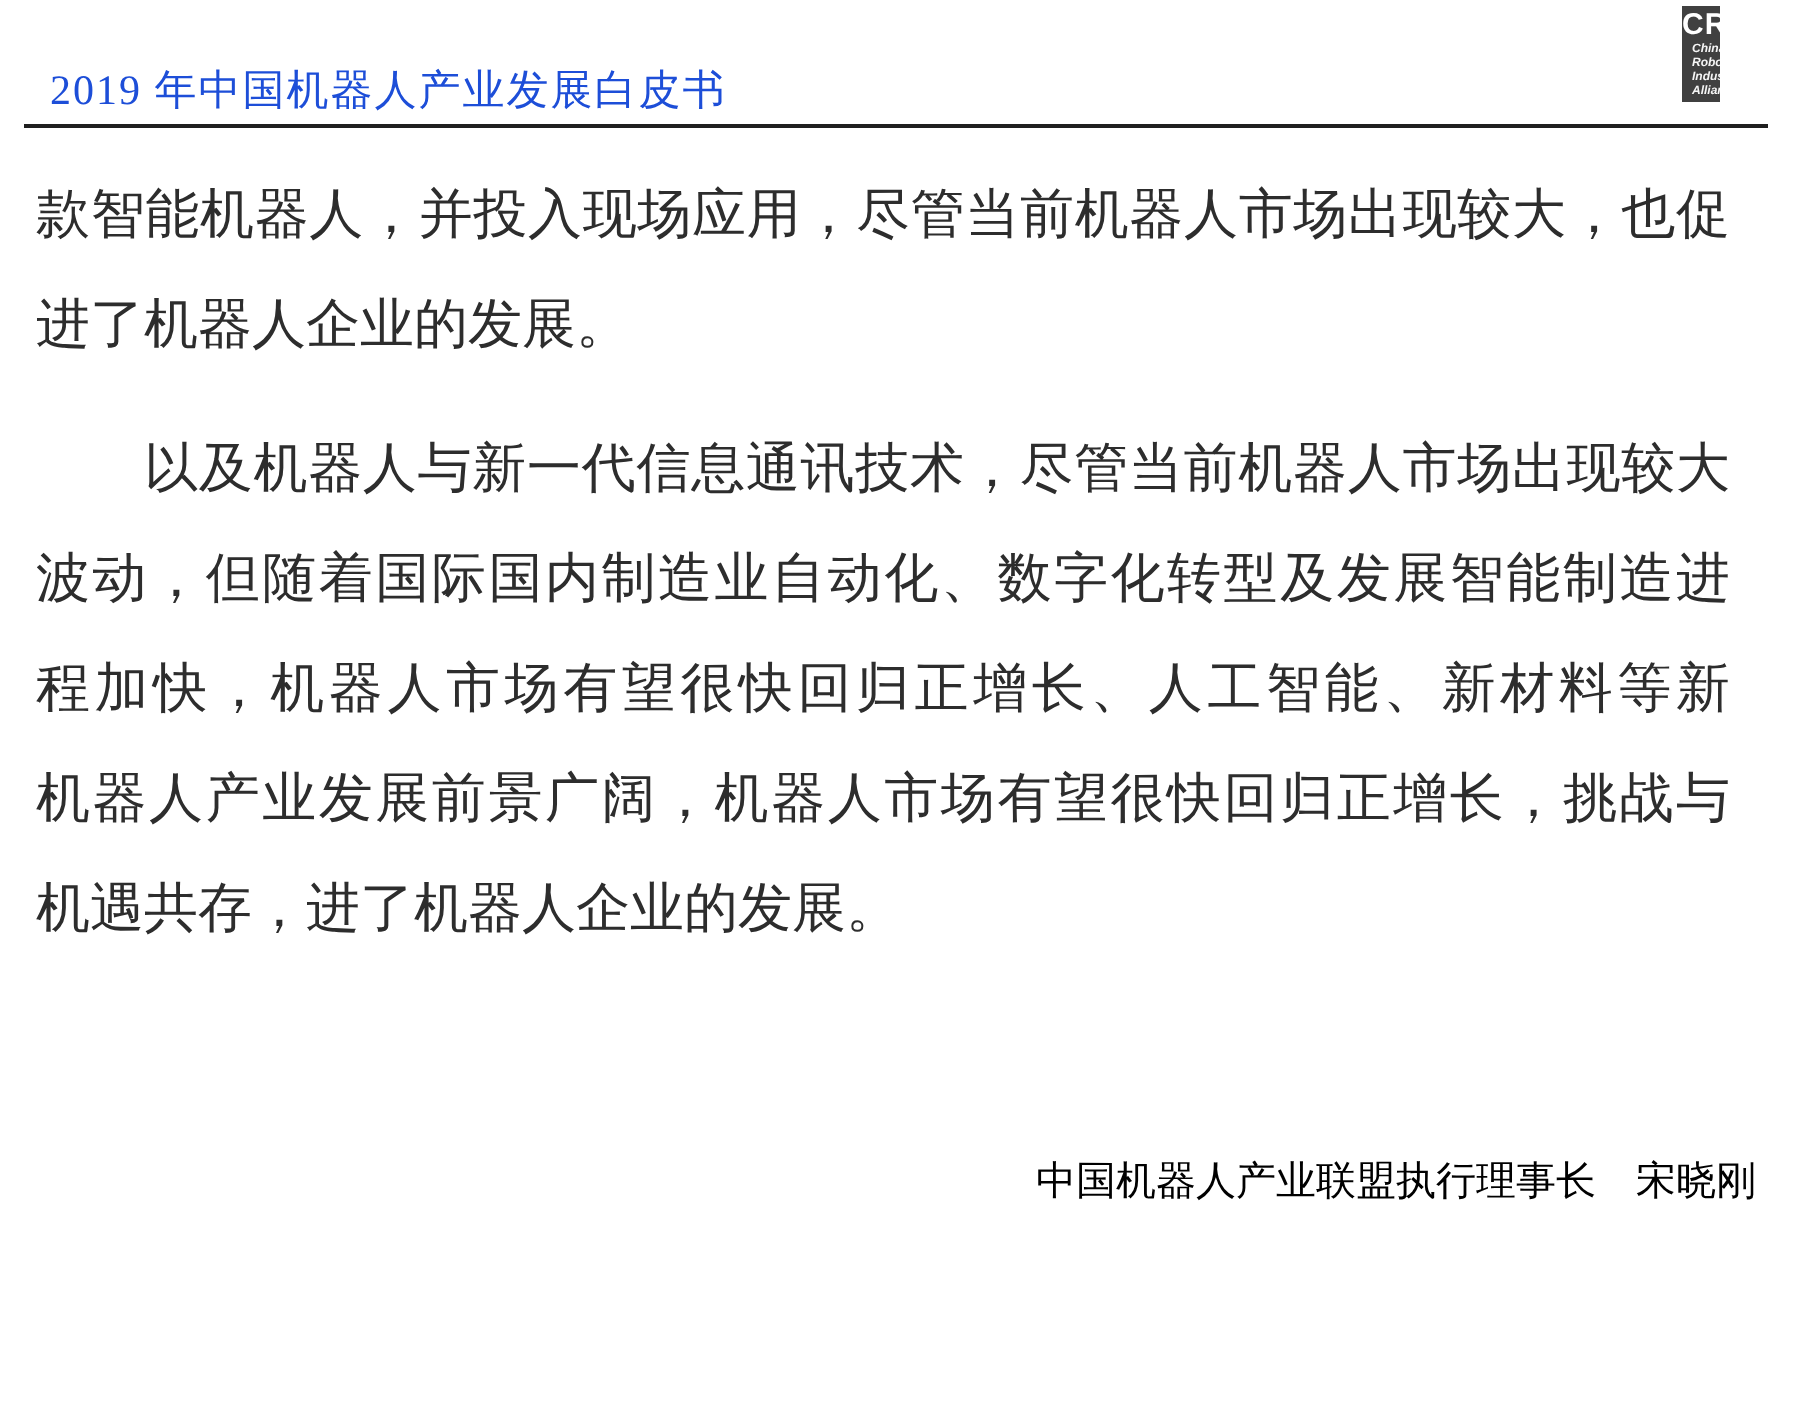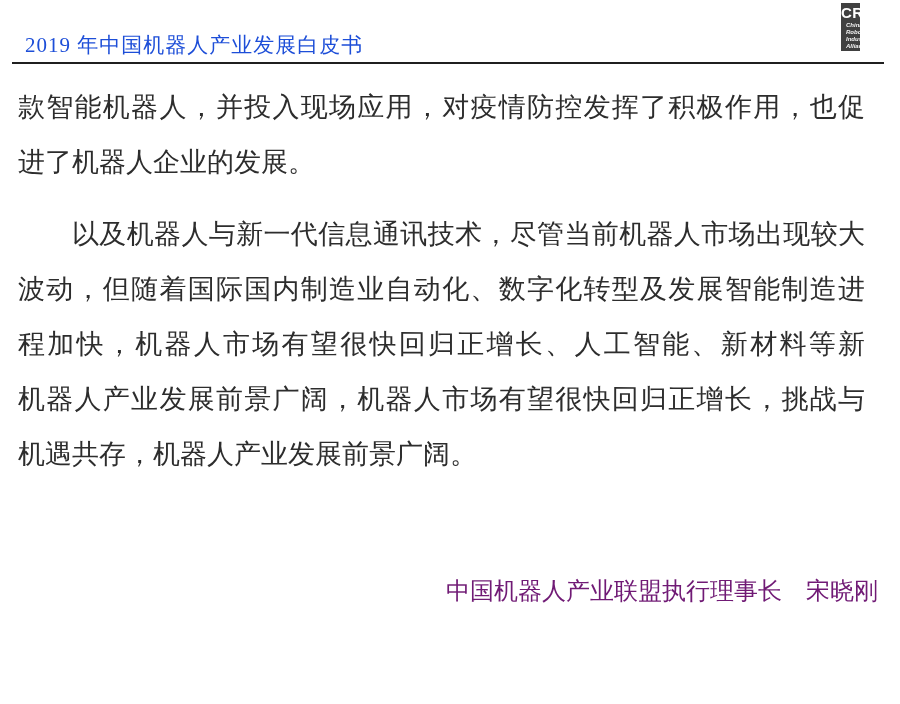--- a/index.html
+++ b/index.html
@@ -119,7 +119,7 @@
   <div class="body">
 
     <div class="para">
-      <div class="line">款智能机器人，并投入现场应用，对疫情防控发挥了积极作用，也促</div>
+      <div class="line">款智能机器人，并投入现场应用，尽管当前机器人市场出现较大，也促</div>
       <div class="line lastline">进了机器人企业的发展。</div>
     </div>
 

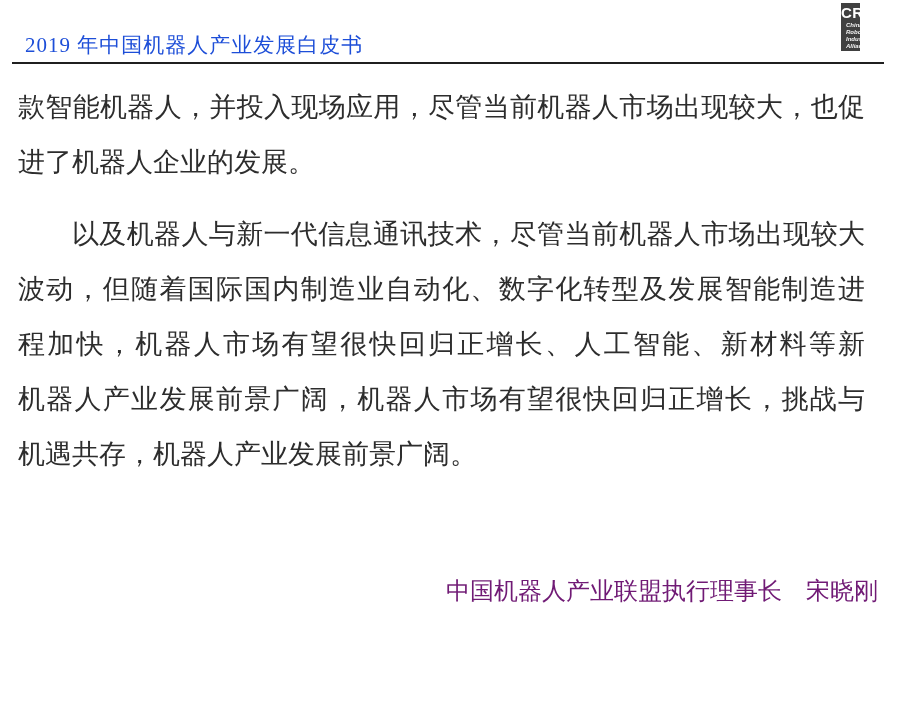--- a/index.html
+++ b/index.html
@@ -128,7 +128,7 @@
       <div class="line">波动，但随着国际国内制造业自动化、数字化转型及发展智能制造进</div>
       <div class="line">程加快，机器人市场有望很快回归正增长、人工智能、新材料等新</div>
       <div class="line">机器人产业发展前景广阔，机器人市场有望很快回归正增长，挑战与</div>
-      <div class="line lastline">机遇共存，机器人产业发展前景广阔。</div>
+      <div class="line lastline">机遇共存，进了机器人企业的发展。</div>
     </div>
 
     <div class="signature">中国机器人产业联盟执行理事长　宋晓刚</div>

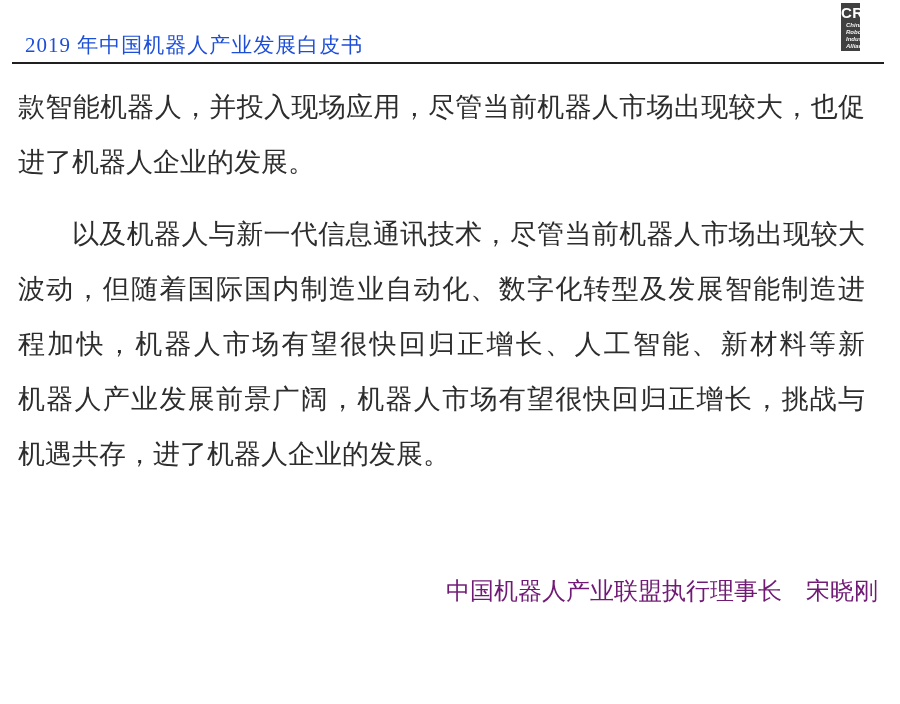--- a/index.html
+++ b/index.html
@@ -92,8 +92,8 @@
     margin-right: -13px;
     height: 55px;
     line-height: 55px;
-    font-size: 24px;
-    color: #701a75;
+    font-size: 20px;
+    color: #000000;
     text-align: right;
     white-space: nowrap;
   }

